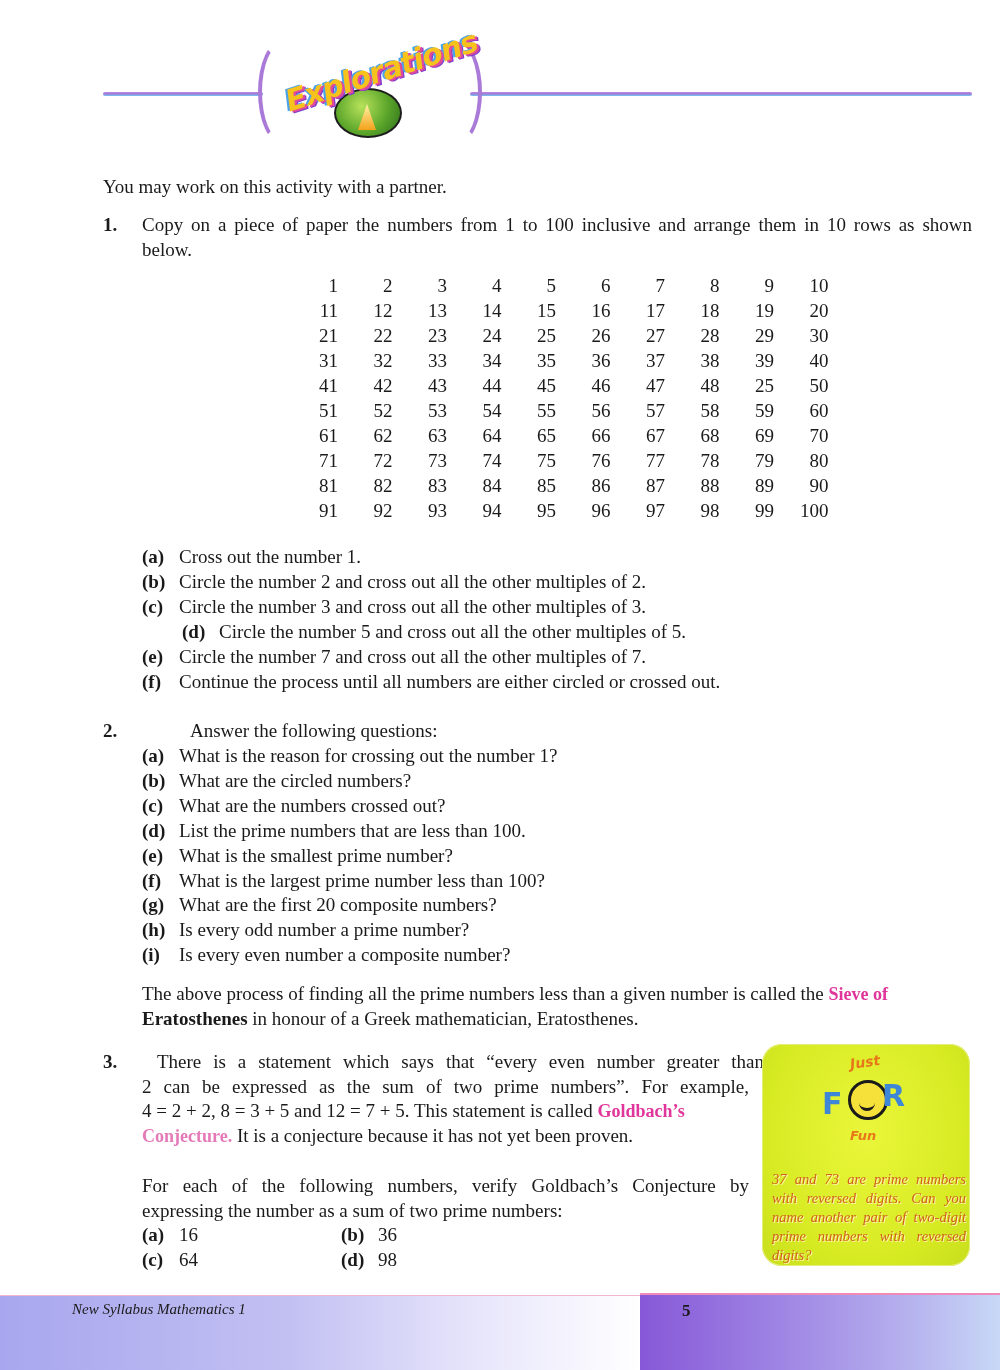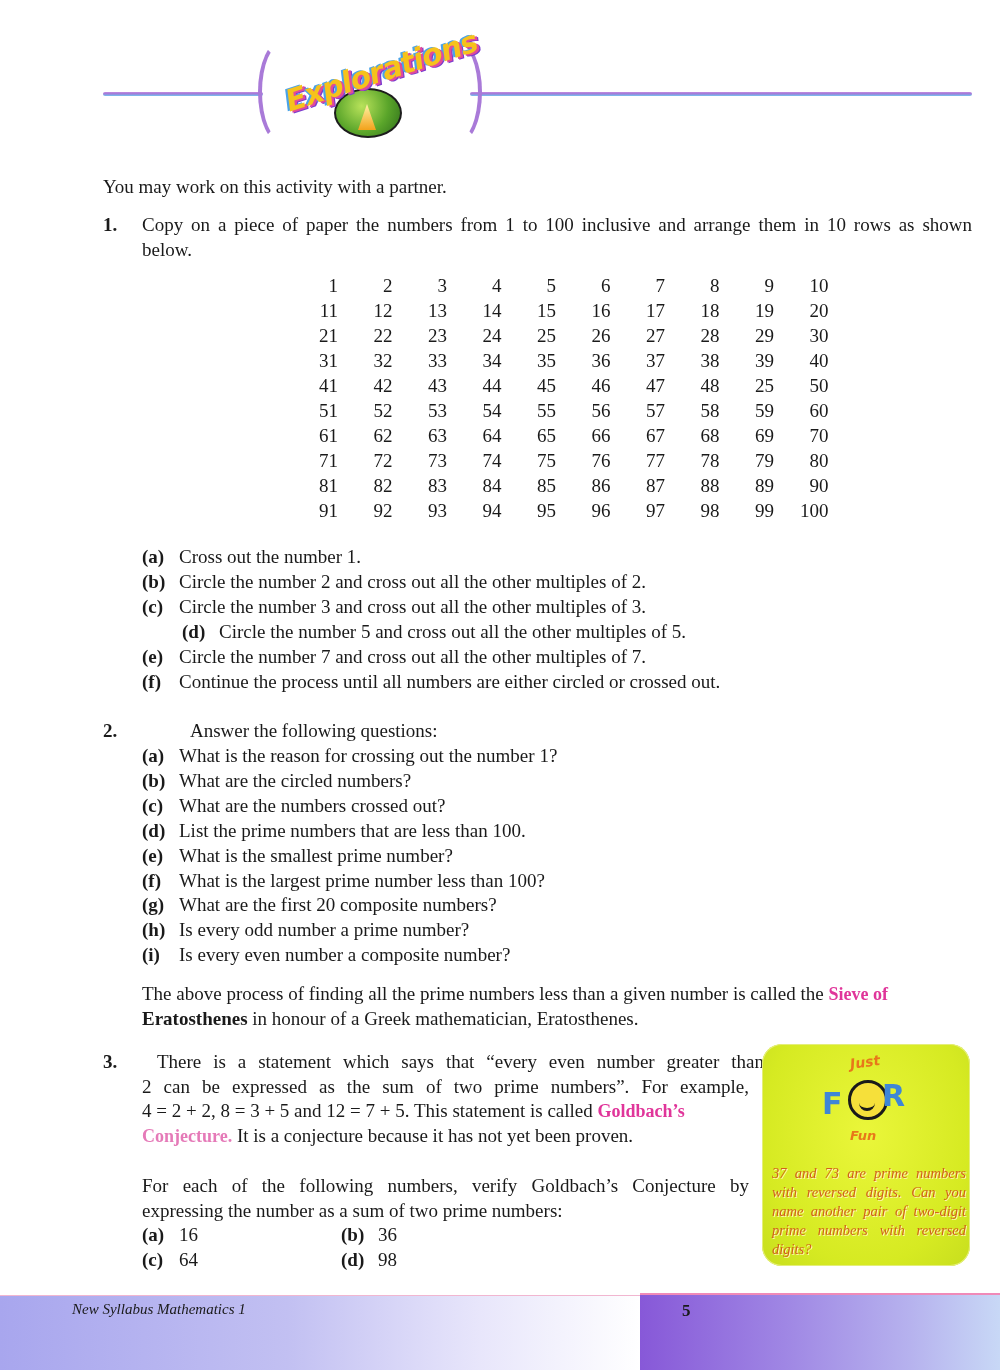--- a/index.html
+++ b/index.html
@@ -78,7 +78,7 @@
   .fun-r { position: absolute; left: 62px; top: 28px; font-family: "DejaVu Sans", sans-serif; font-weight: bold; font-size: 30px; color: #3e86d6; }
   .fun-fun { position: absolute; left: 30px; top: 78px; font-family: "DejaVu Sans", sans-serif; font-weight: bold; font-style: italic; font-size: 13px; color: #e8771a; }
   .fun-text {
-    position: absolute; left: 10px; top: 120px; width: 194px;
+    position: absolute; left: 10px; top: 126px; width: 194px;
     font-style: italic; font-size: 14.5px; line-height: 19px; color: #d1611a;
     text-align: justify; text-align-last: left;
     text-shadow: 1px 1px 0 #fff5b0;

